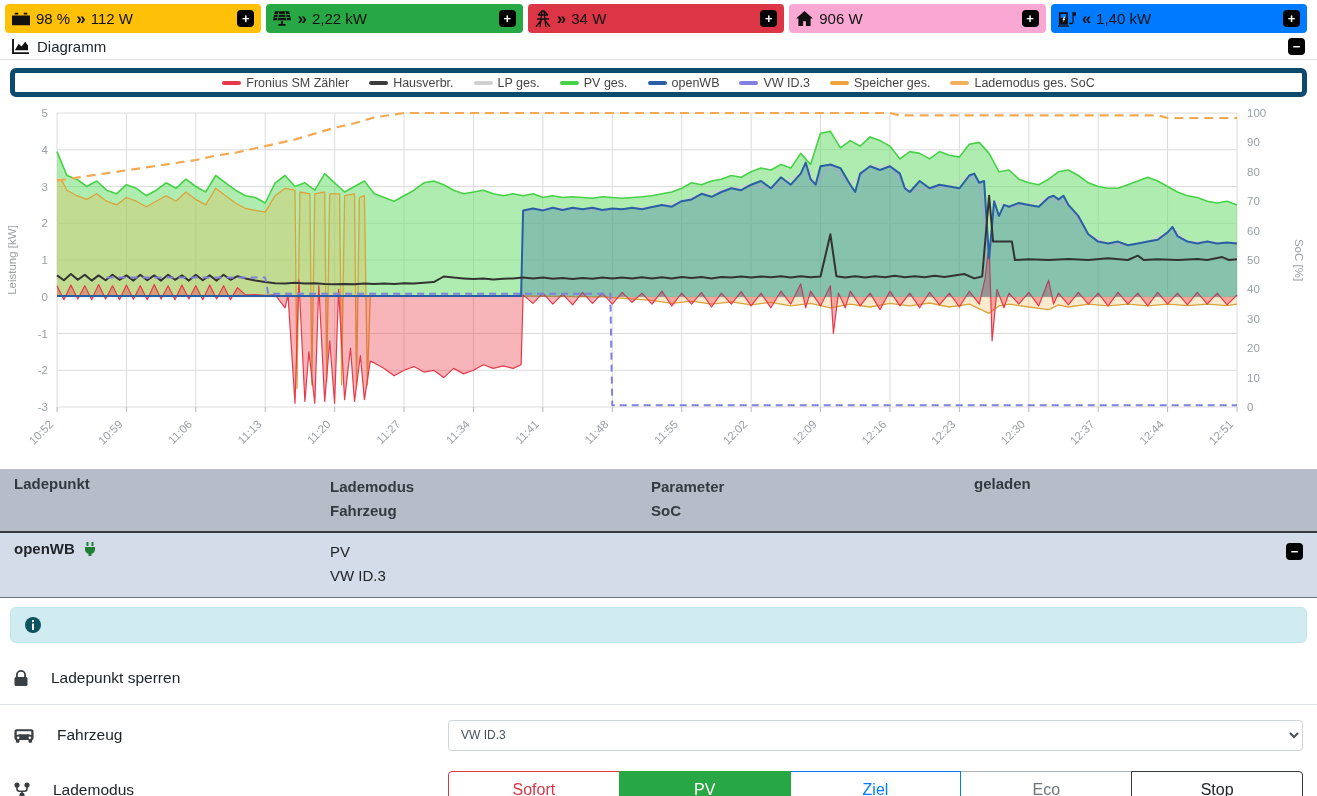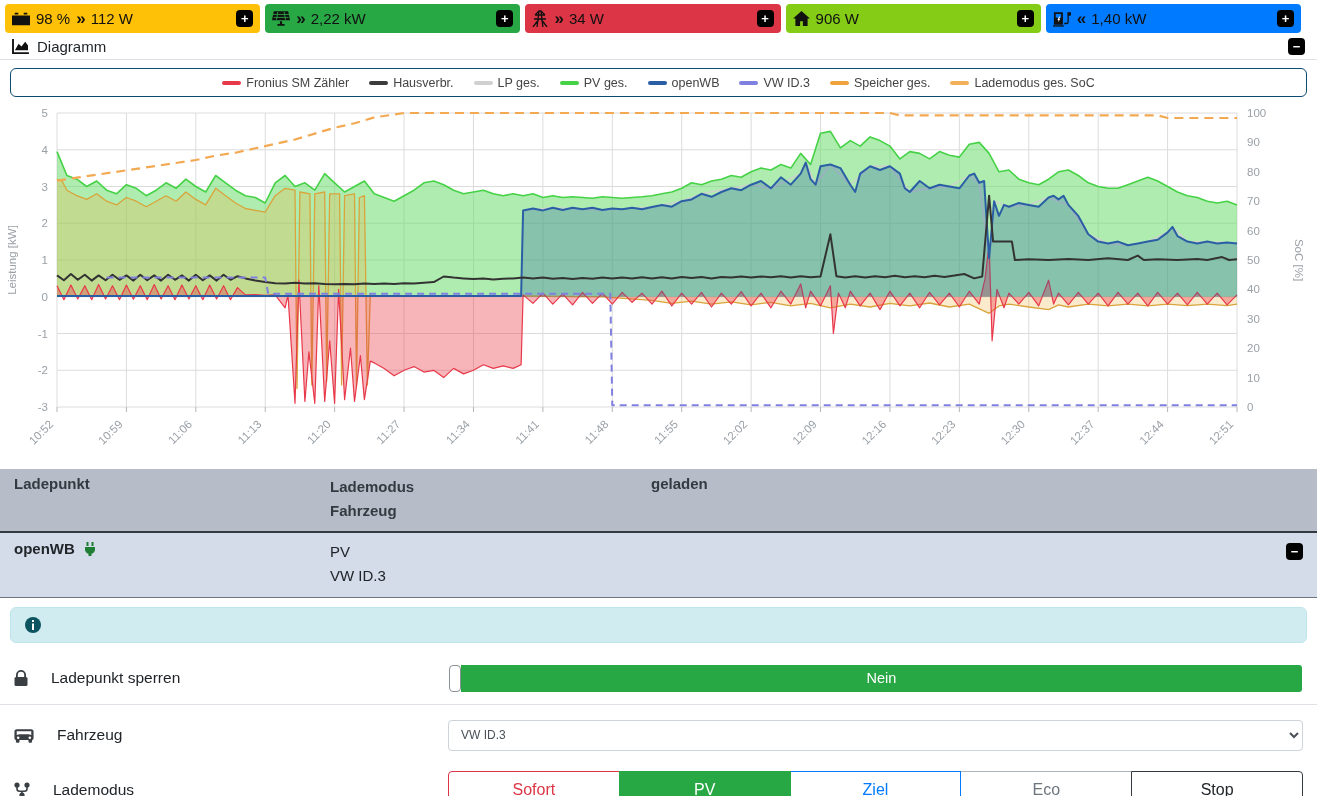--- a/index.html
+++ b/index.html
@@ -7,7 +7,7 @@
     font-family:"Liberation Sans","DejaVu Sans",sans-serif; color:#212529; }
 
   
-  .badges { display:flex; gap:5px; padding:4px 16px 3px 5px; }
+  .badges { display:flex; gap:5px; padding:4px 10px 3px 5px; }
   .badge { flex:1; height:29px; border-radius:4px; display:flex; align-items:center;
     padding:0 7px; font-size:15px; color:#111; gap:6px; }
   .badge .sq-btn { margin-left:auto; }

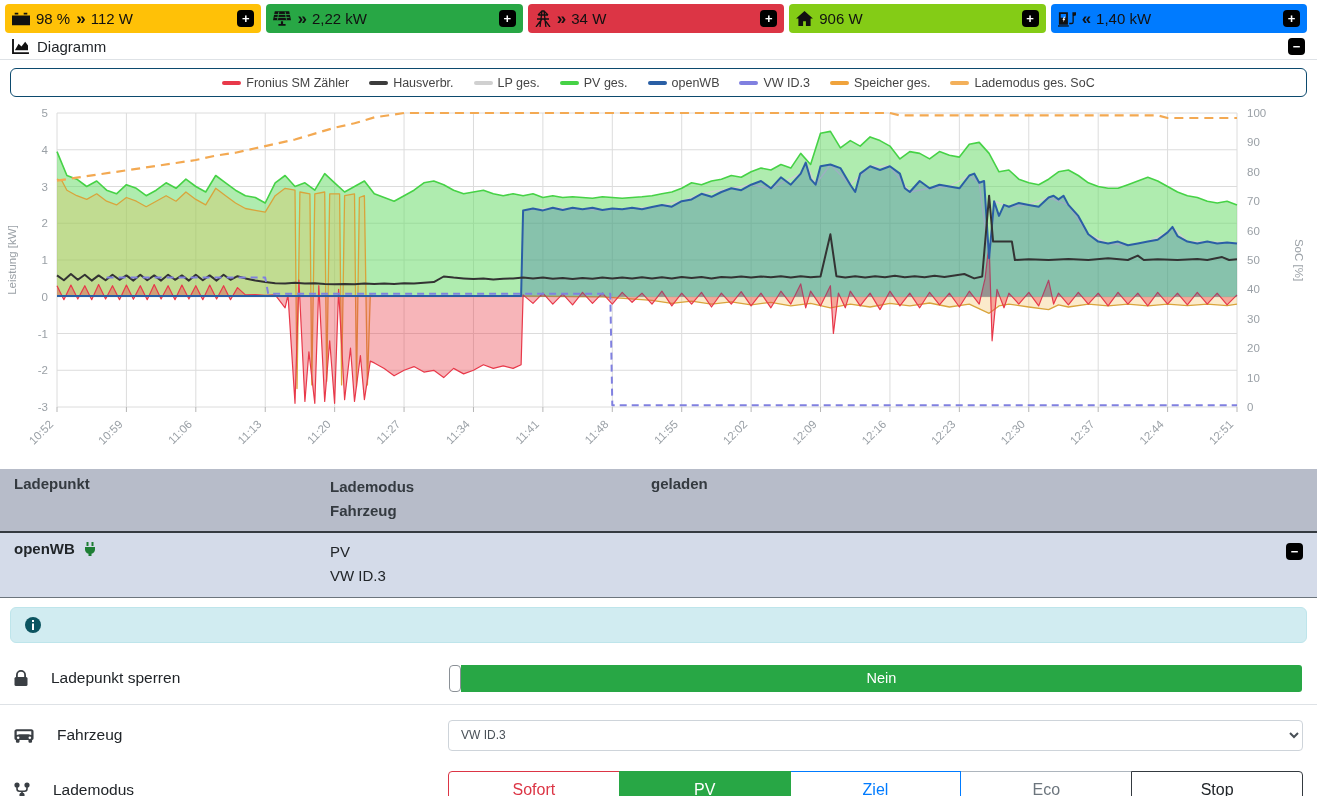--- a/index.html
+++ b/index.html
@@ -116,7 +116,7 @@
     <span>34 W</span>
     <span class="sq-btn">+</span>
   </div>
-  <div class="badge" style="background: #84cc16;">
+  <div class="badge" style="background: #f9a8d4;">
     <span class="icon">
       <svg width="17" height="15" viewBox="0 0 18 16">
           <path fill="#111" d="M9 0l9 8h-2.5v8h-5v-5h-3v5h-5V8H0z"></path>

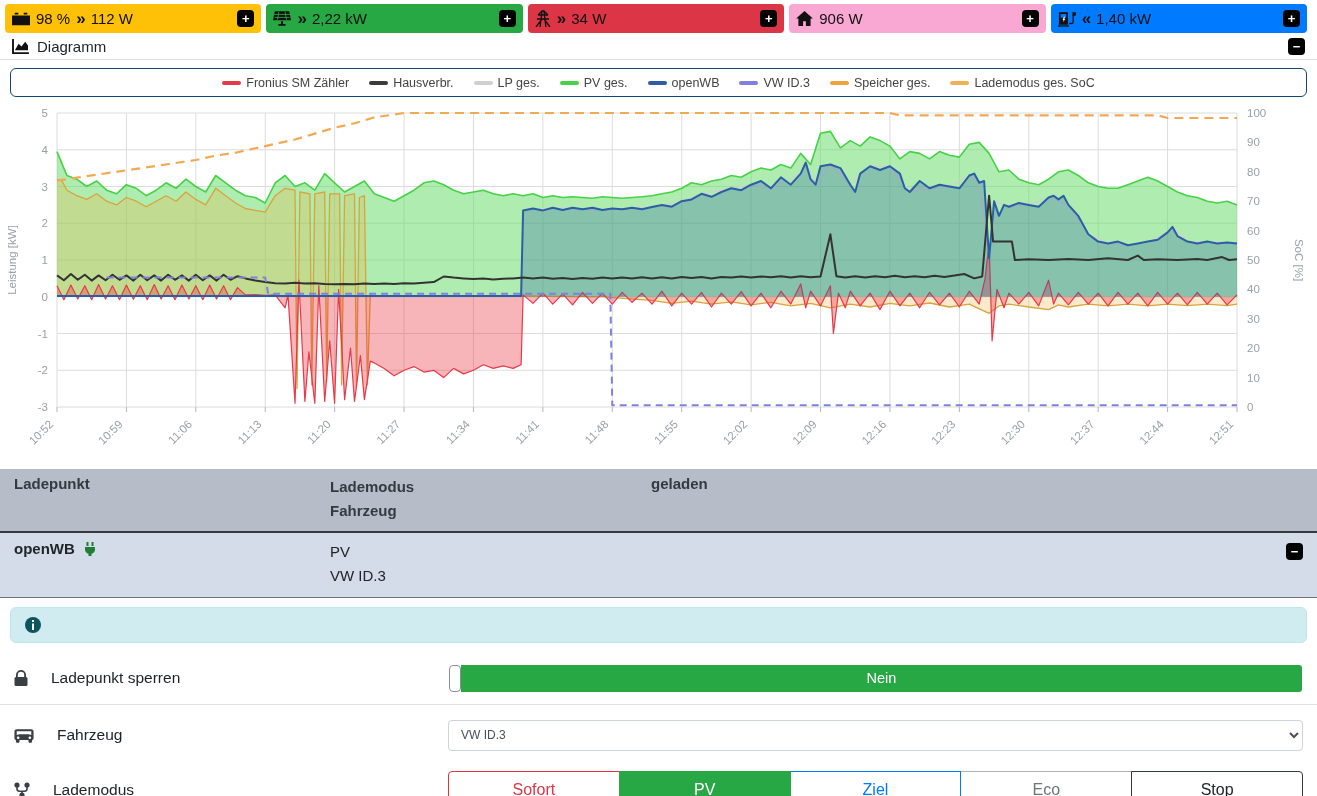--- a/index.html
+++ b/index.html
@@ -22,7 +22,7 @@
   .diag-bar .sq-btn { margin-left:auto; }
 
   
-  .legend { margin:8px 10px 0 10px; border:1px solid #0c4a6e; border-radius:6px;
+  .legend { margin:8px 10px 0 10px; border:5px solid #0c4a6e; border-radius:6px;
     height:29px; display:flex; align-items:center; justify-content:center; gap:20px;
     font-size:12.5px; color:#444; }
   .legend-item { display:flex; align-items:center; gap:5px; }

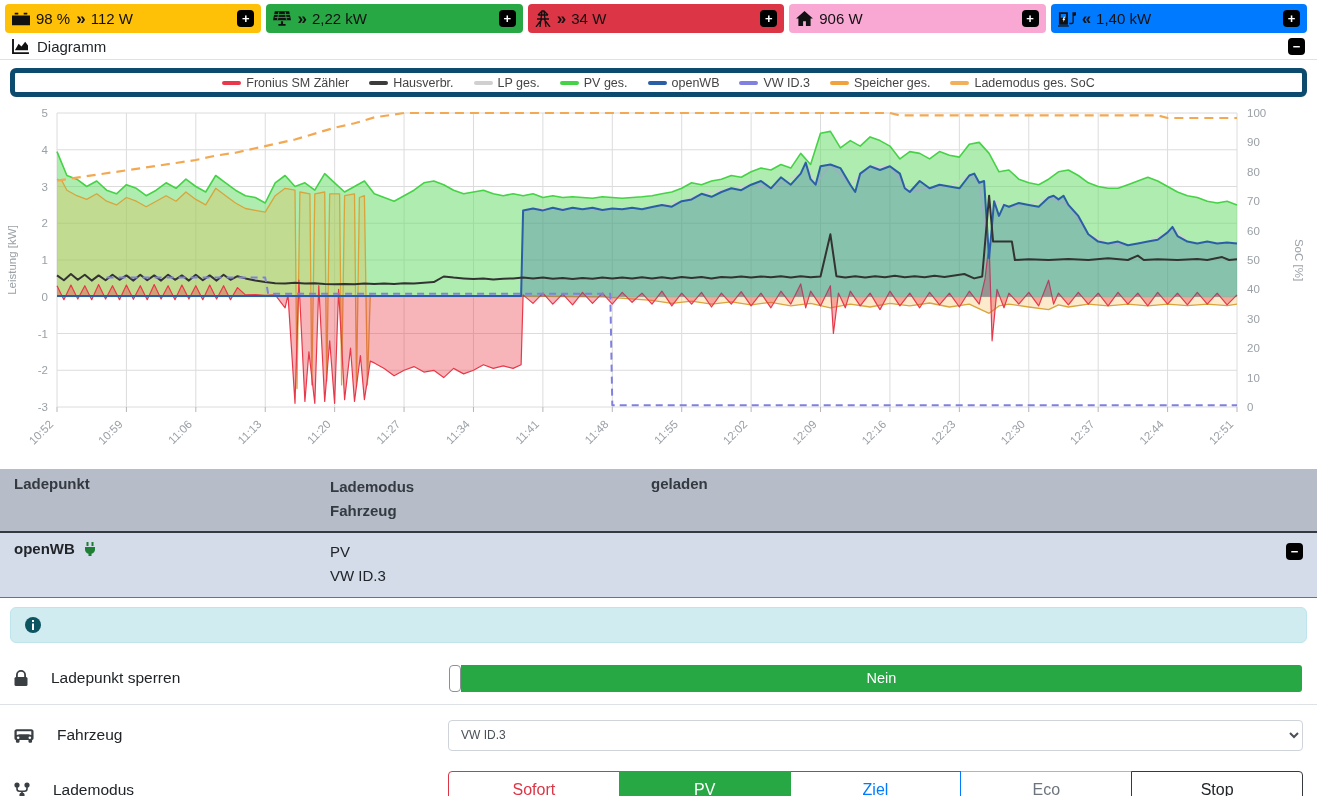--- a/index.html
+++ b/index.html
@@ -294,6 +294,10 @@
       <div>Lademodus</div>
       <div>Fahrzeug</div>
     </div>
+    <div class="c3 two-line">
+      <div>Parameter</div>
+      <div>SoC</div>
+    </div>
     <div class="c4">geladen</div>
   </div>
   <div class="lp-row">

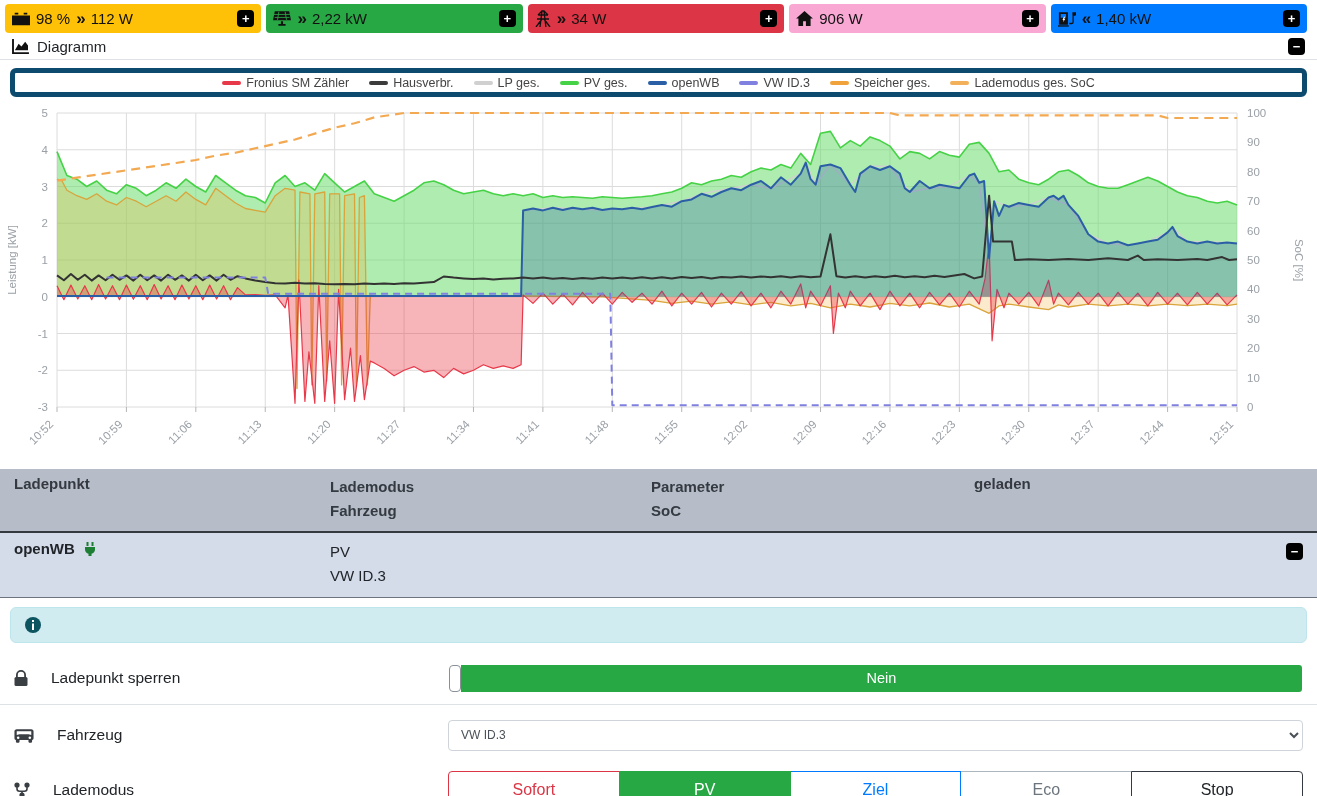--- a/index.html
+++ b/index.html
@@ -336,12 +336,6 @@
     </span>
     <span>Ladepunkt sperren</span>
   </span>
-  <div class="controls">
-    <div class="toggle green">
-      <div class="handle"></div>
-      <div class="track">Nein</div>
-    </div>
-  </div>
 </div>
 
 <hr class="hr-light">

